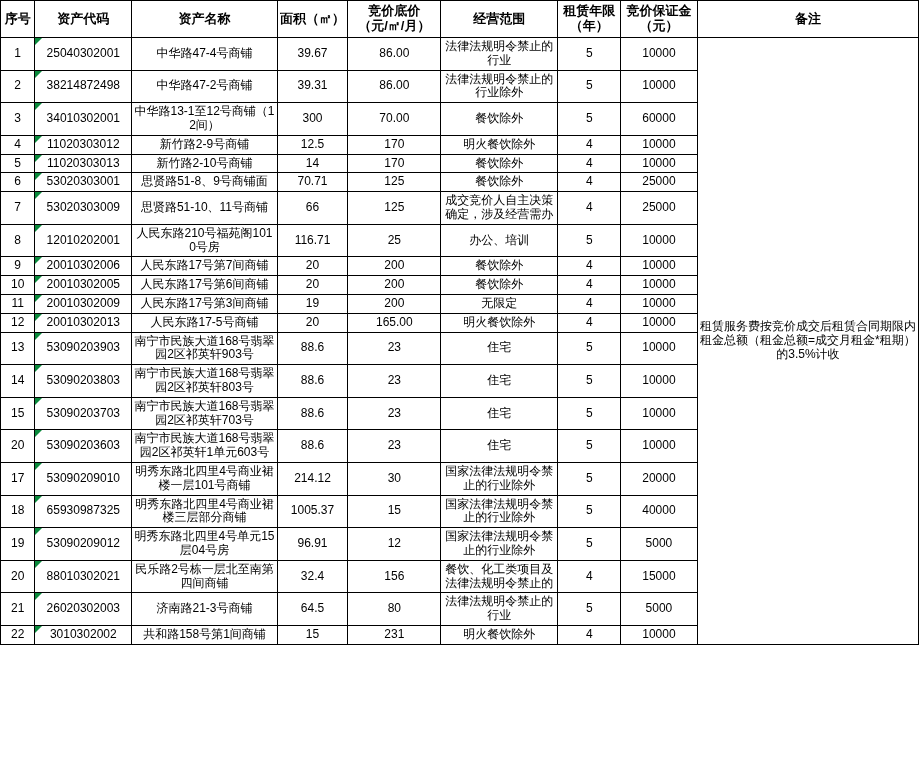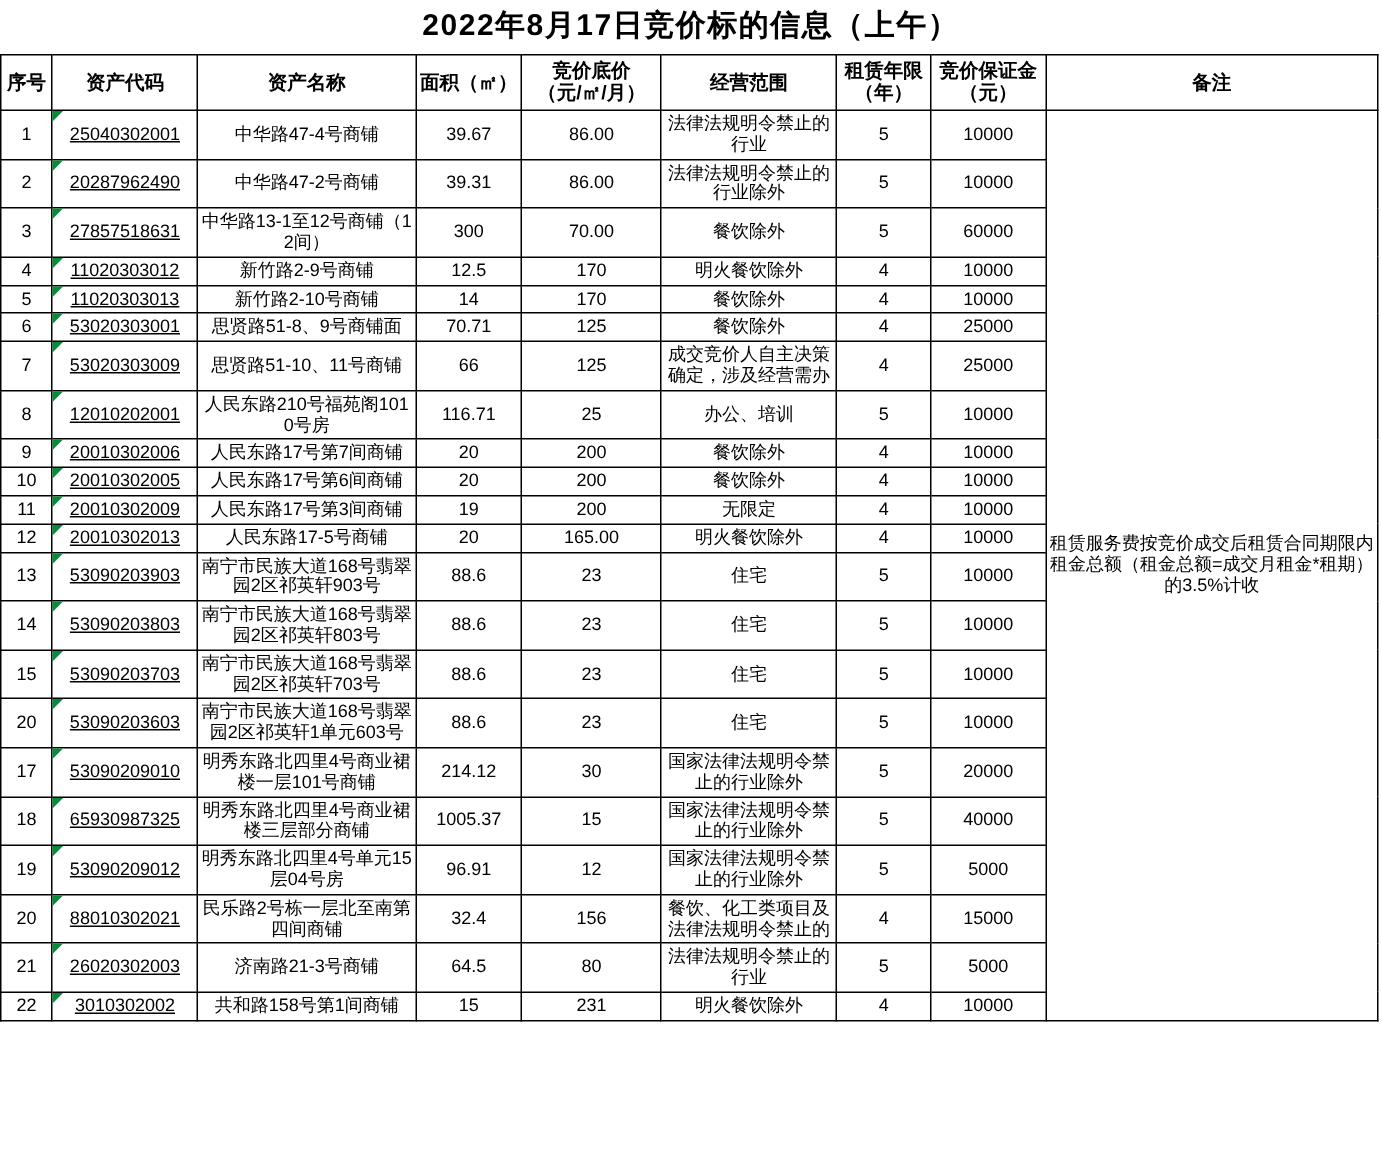--- a/index.html
+++ b/index.html
@@ -88,7 +88,6 @@
 
 <div class="sheet">
 
-  <div class="title">2022年8月17日竞价标的信息（上午）</div>
 
   <table class="grid">
     <colgroup>

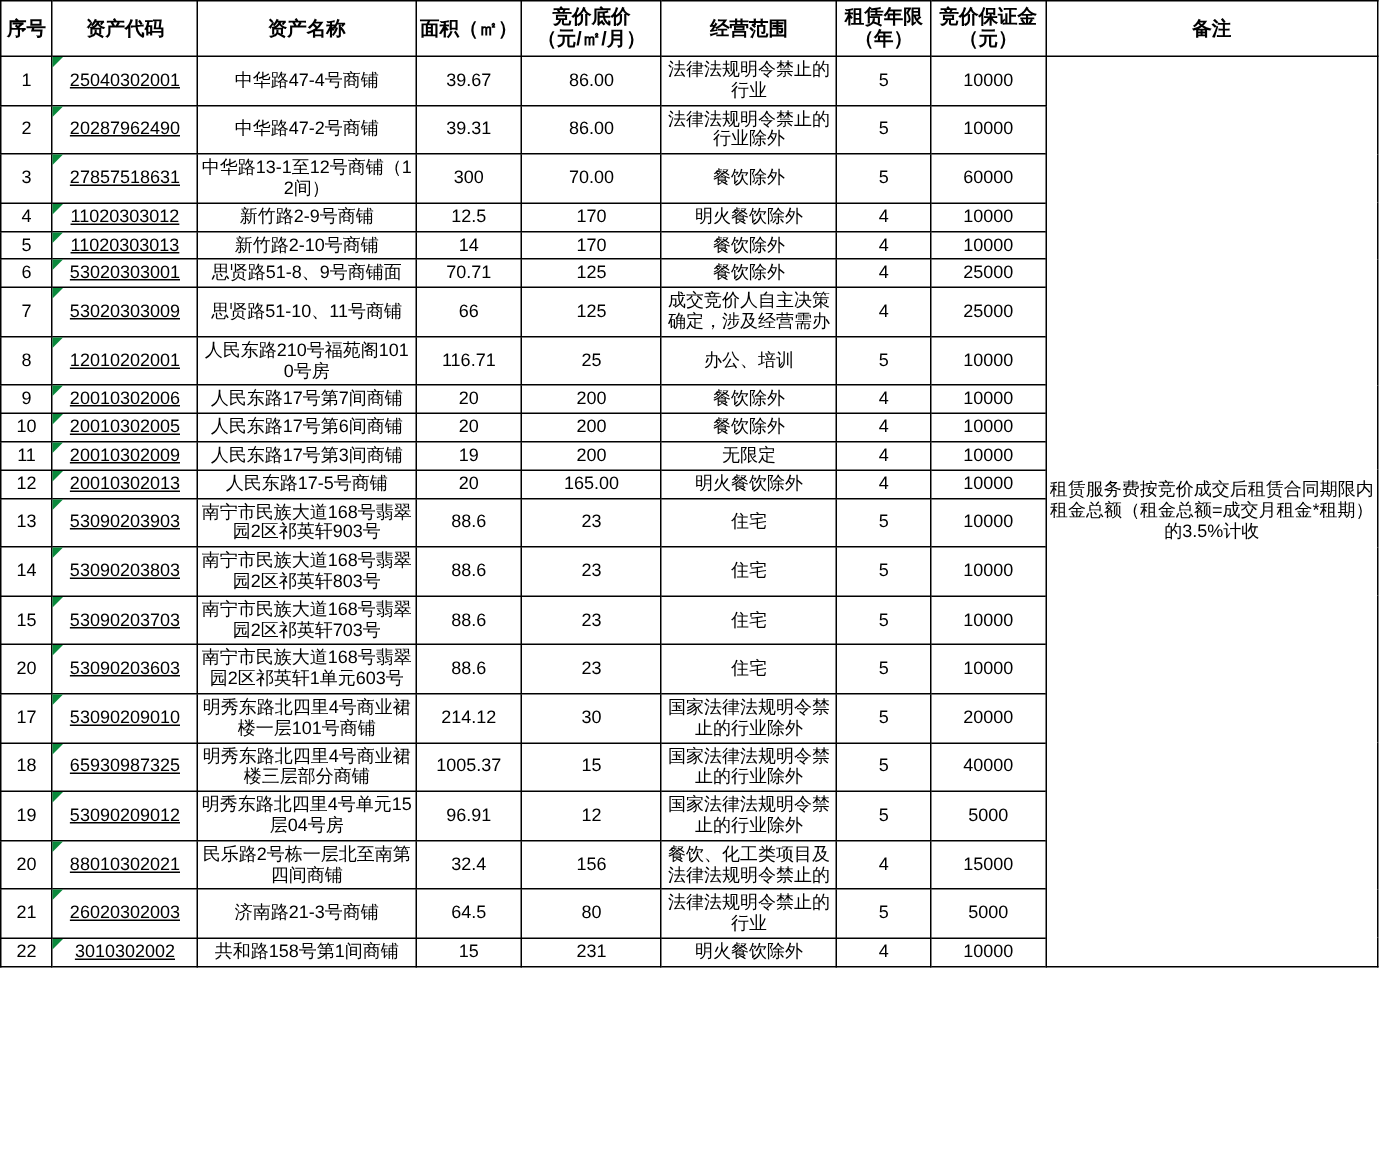--- a/index.html
+++ b/index.html
@@ -63,7 +63,6 @@
   }
   td.code-cell {
     font-size: 11.5px;
-    text-decoration: underline;
   }
   .remark-cell {
     font-size: 12.5px;

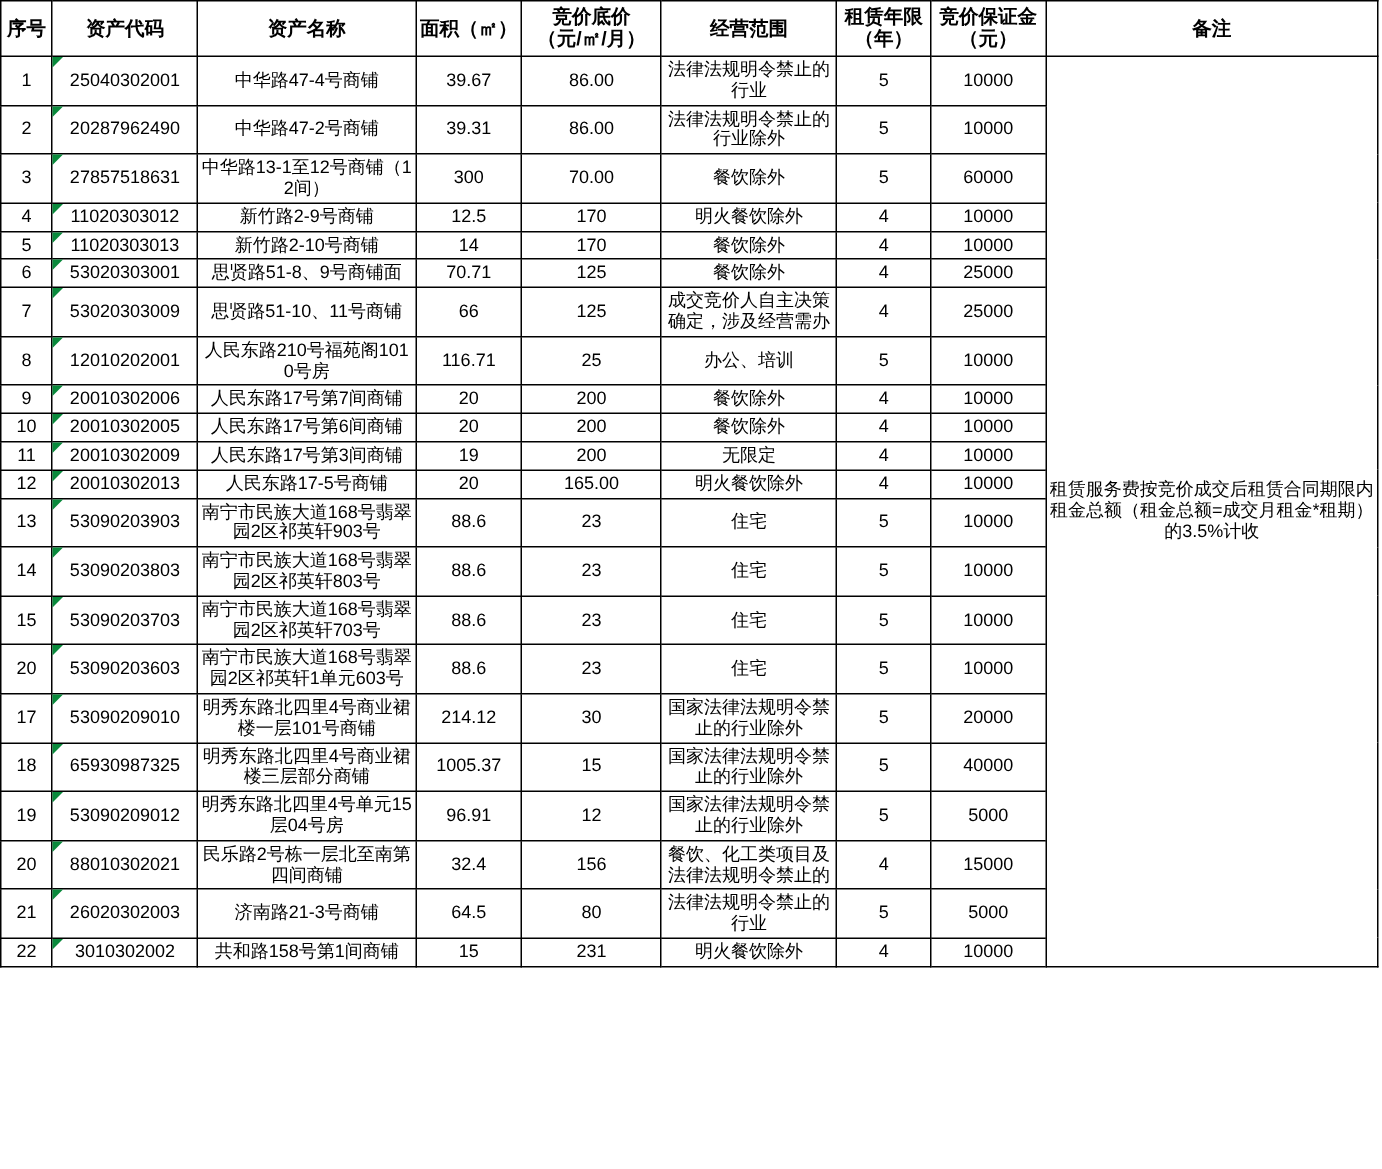--- a/index.html
+++ b/index.html
@@ -136,7 +136,7 @@
         </tr>
         <tr>
           <td>2</td>
-          <td class="code-cell corner-flag">20287962490</td>
+          <td class="code-cell corner-flag">38214872498</td>
           <td class="name-cell">中华路47-2号商铺</td>
           <td>39.31</td>
           <td>86.00</td>

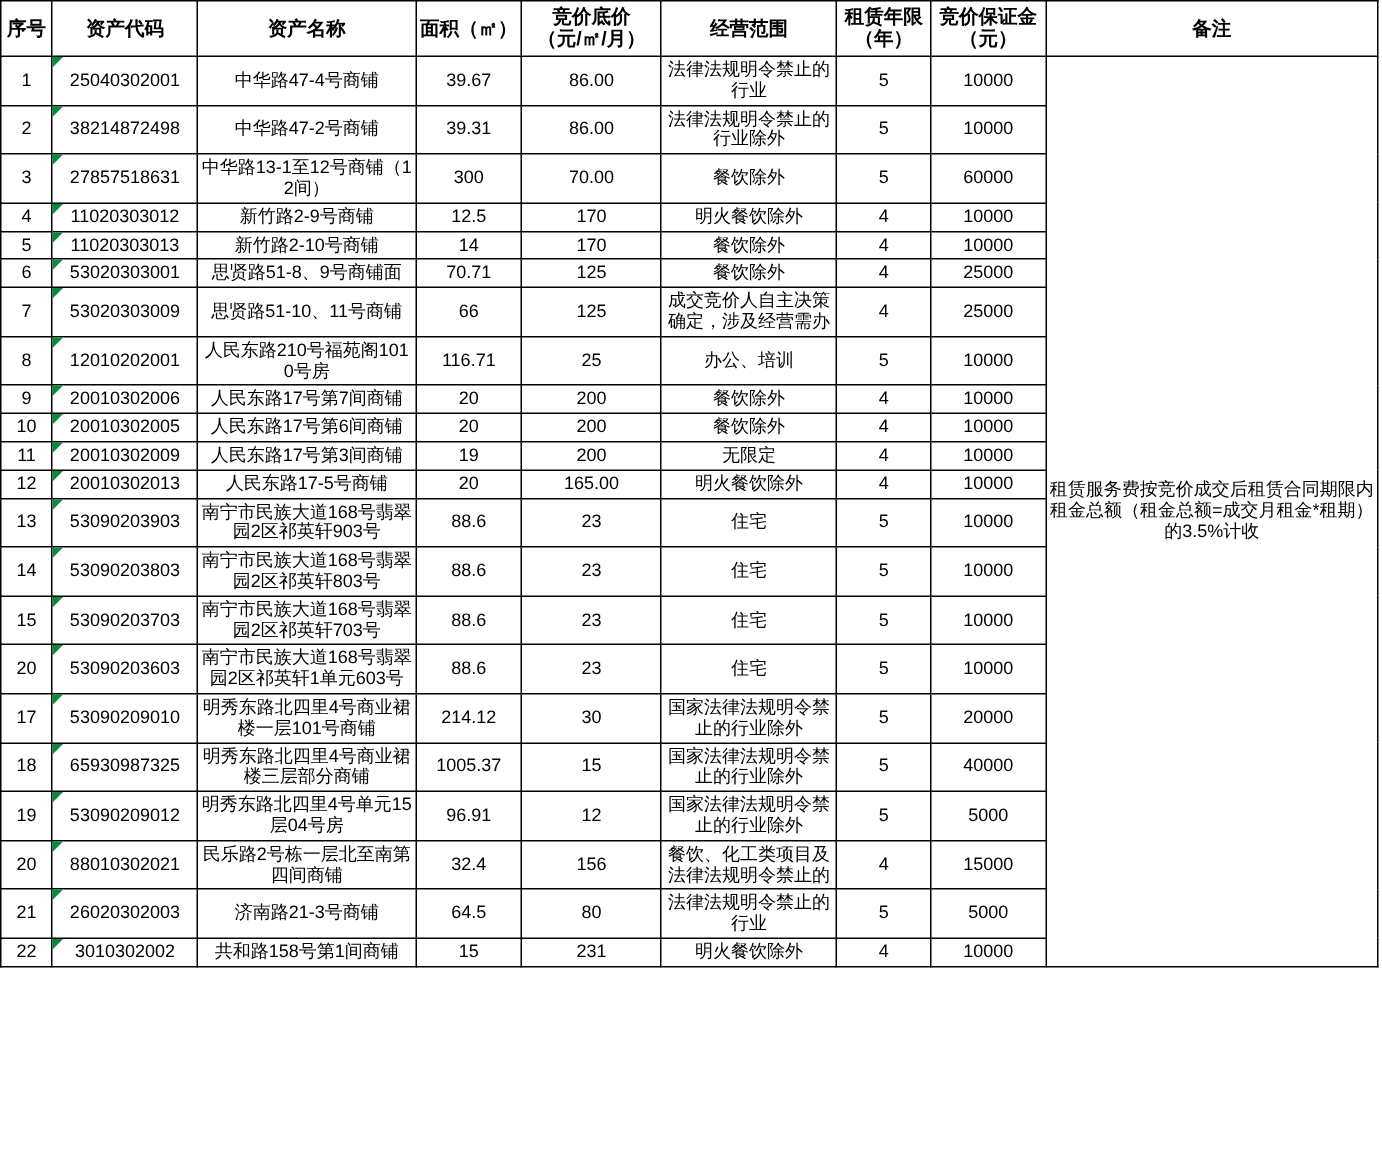--- a/index.html
+++ b/index.html
@@ -146,7 +146,7 @@
         </tr>
         <tr>
           <td>3</td>
-          <td class="code-cell corner-flag">27857518631</td>
+          <td class="code-cell corner-flag">34010302001</td>
           <td class="name-cell">中华路13-1至12号商铺（12间）</td>
           <td>300</td>
           <td>70.00</td>

